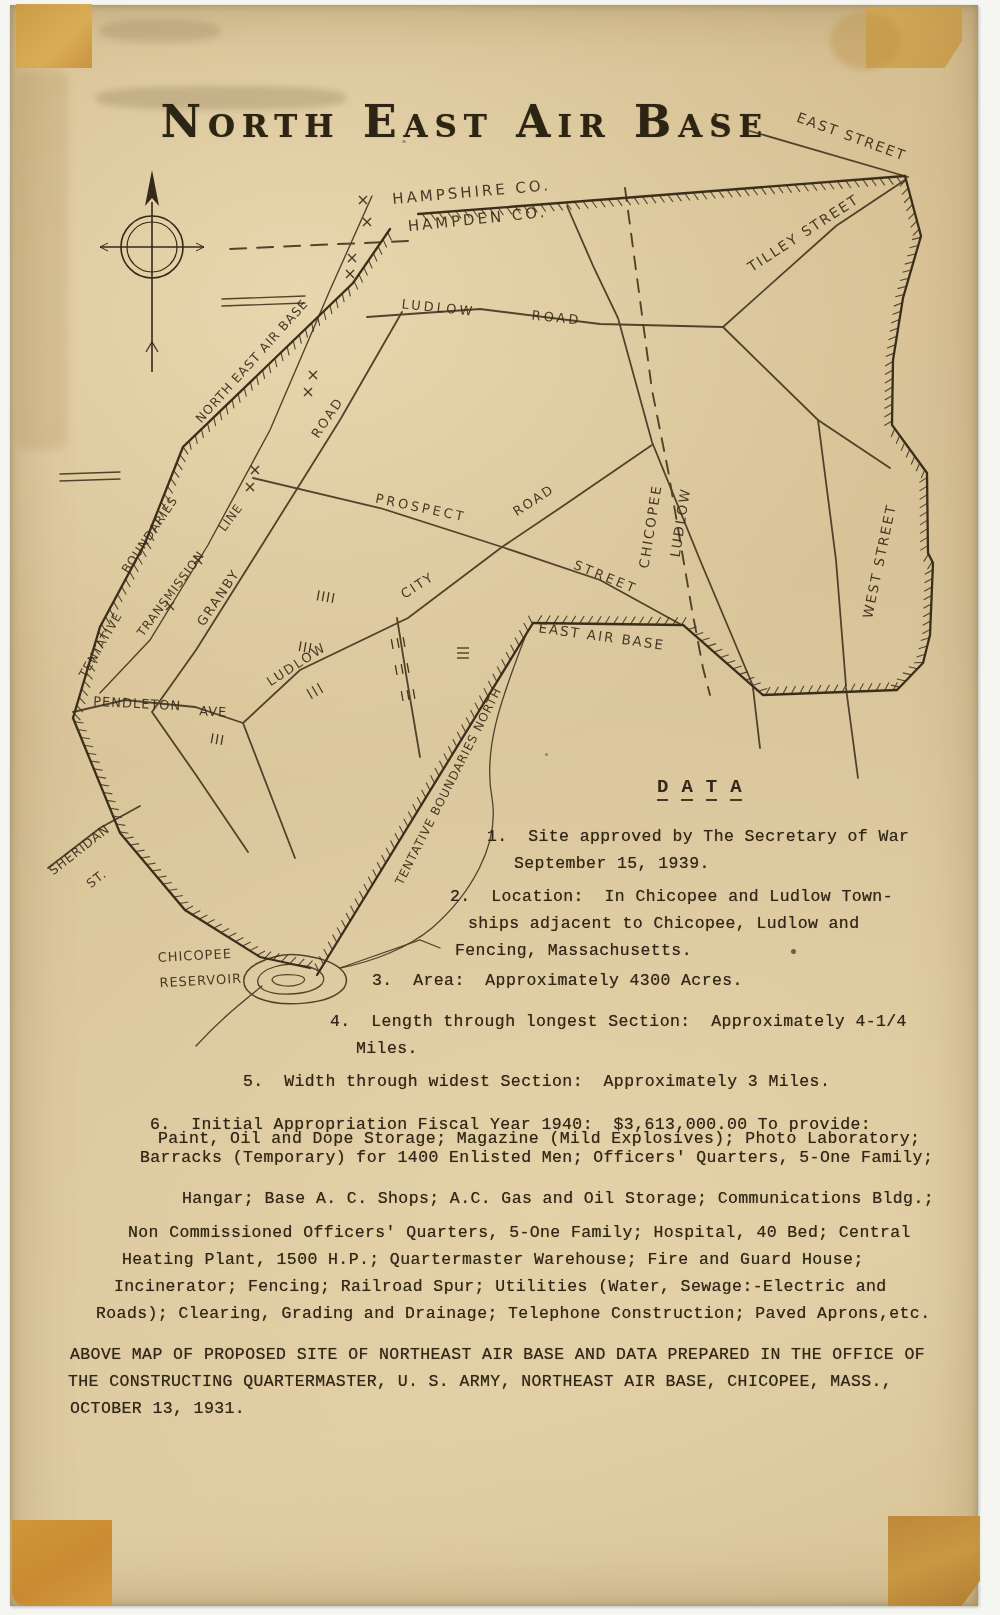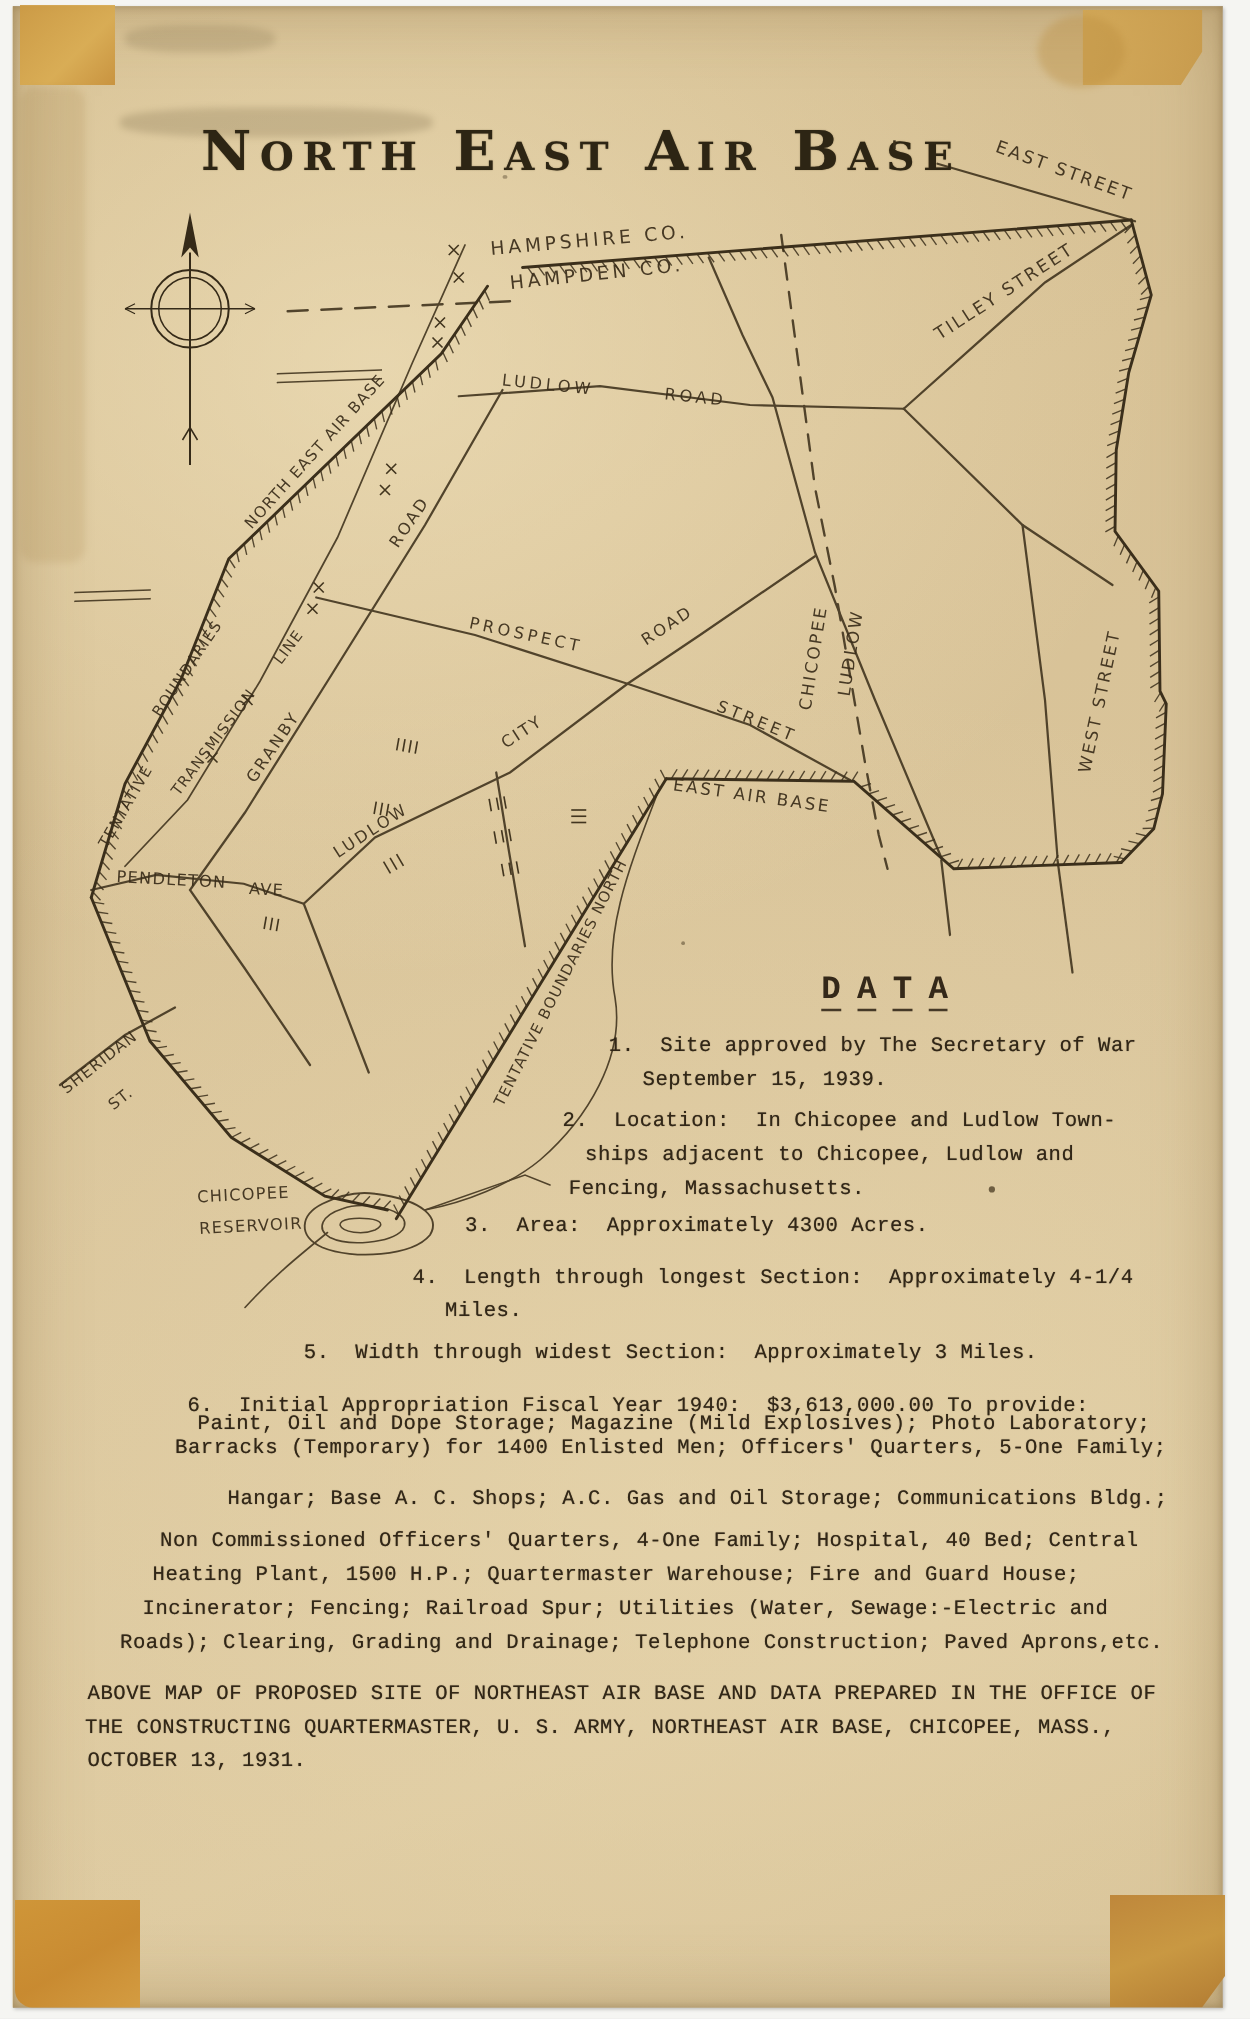--- a/index.html
+++ b/index.html
@@ -25,7 +25,7 @@
          letter-spacing:.4px;color:rgba(46,35,20,.94);white-space:pre;
          text-shadow:0 0 .7px rgba(46,35,20,.7);text-align:right;}
   #data-heading{position:absolute;left:657px;top:776px;font-family:"Liberation Mono",monospace;
-         font-size:26px;font-weight:bold;color:rgba(42,32,18,.95);}
+         font-size:19px;font-weight:bold;color:rgba(42,32,18,.95);}
   #data-heading span{border-bottom:2px solid rgba(42,32,18,.85);margin-right:13px;padding-bottom:1px;}
   .maplabel{font-family:"DejaVu Sans",sans-serif;fill:#3a2d1a;opacity:.92;}
 </style>

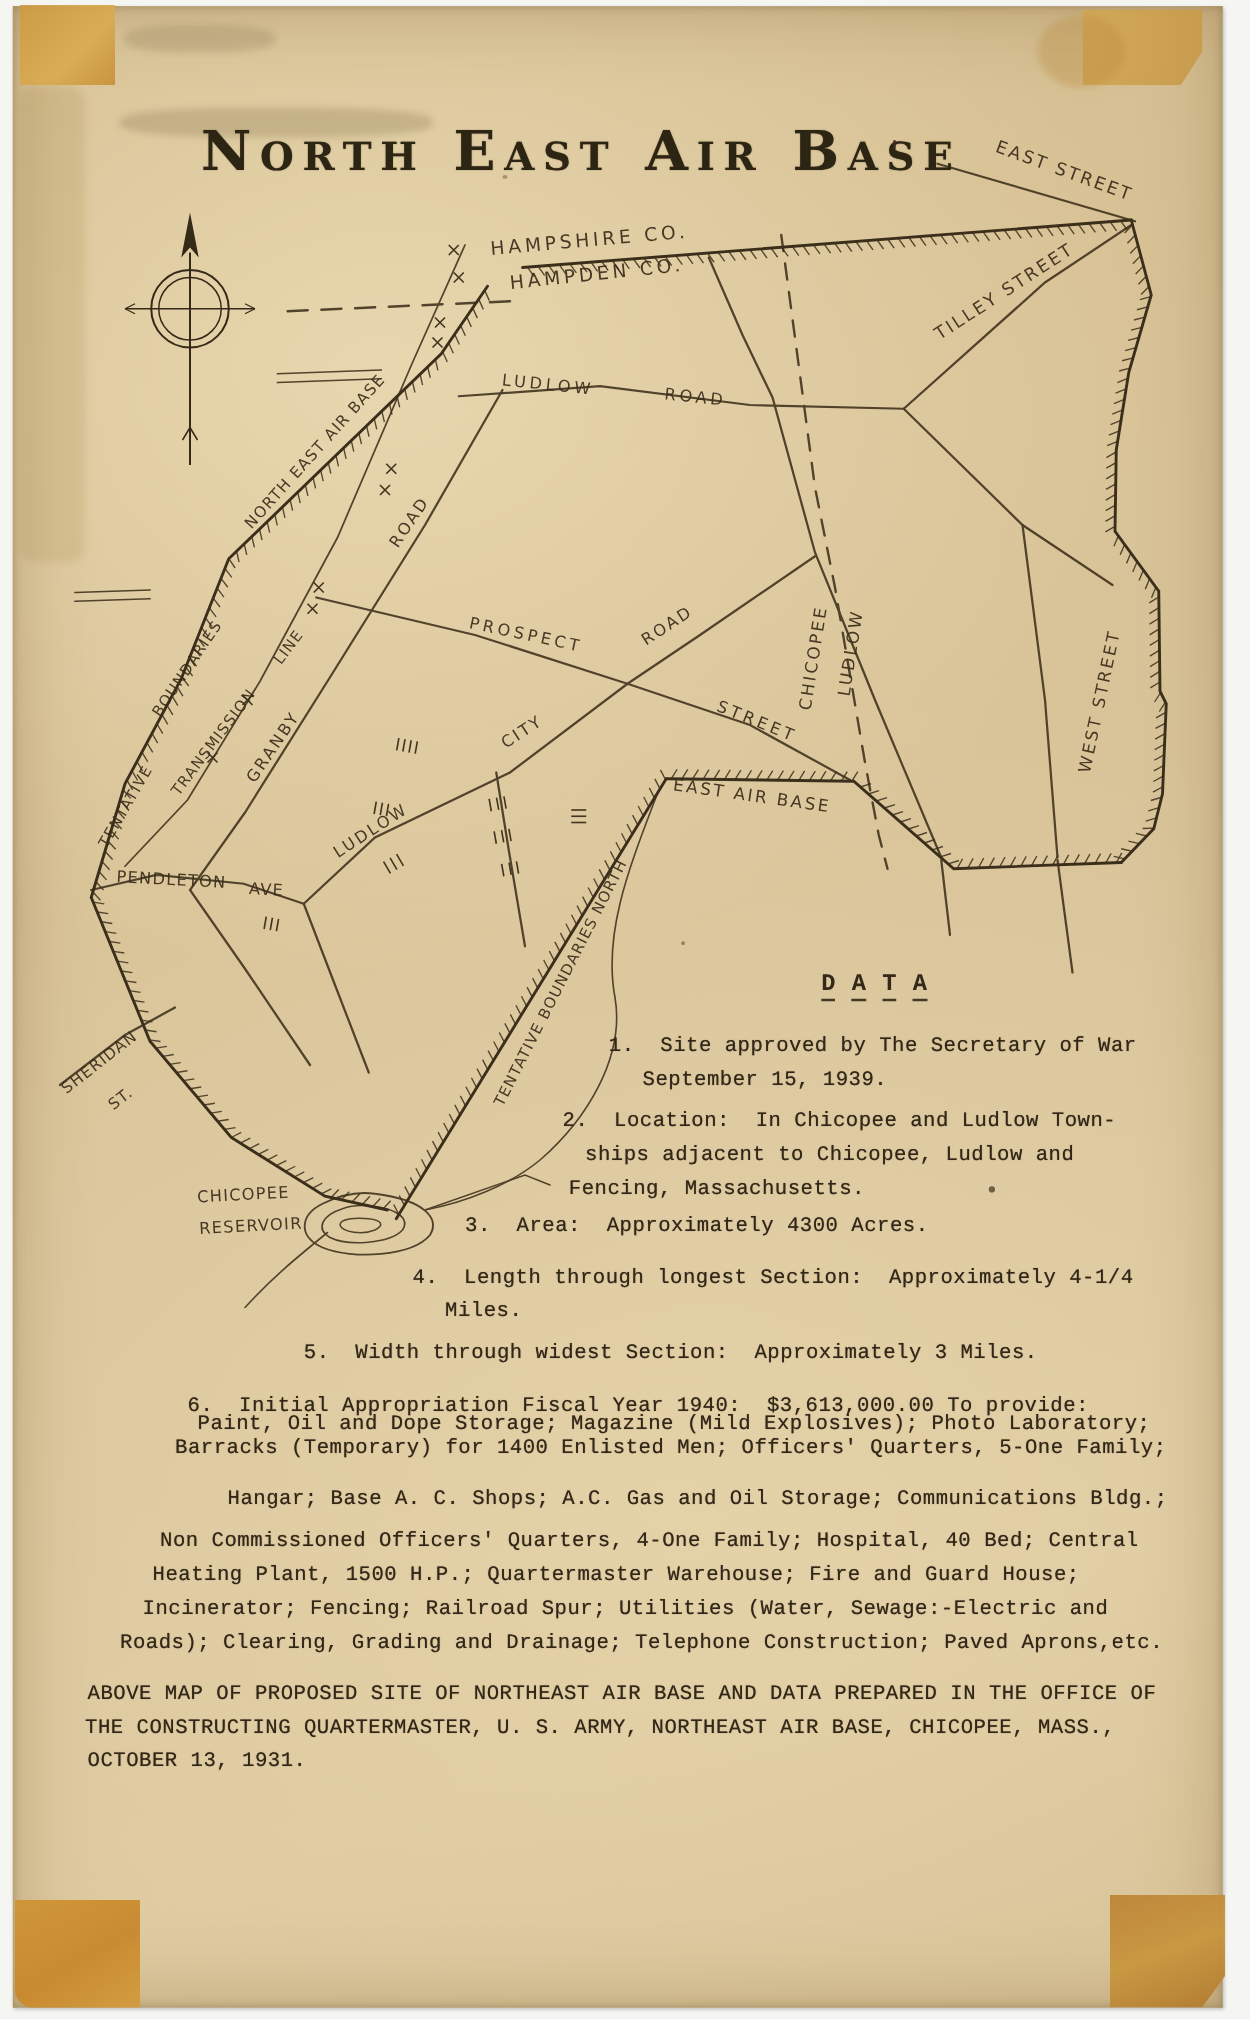--- a/index.html
+++ b/index.html
@@ -517,7 +517,7 @@
       <div class="tline" style="left: 182px; top: 1189px;">Hangar; Base A. C. Shops; A.C. Gas and Oil Storage; Communications Bldg.;</div>
       <div class="tline" style="left: 158px; top: 1129px;">Paint, Oil and Dope Storage; Magazine (Mild Explosives); Photo Laboratory;</div>
       <div class="tline" style="left: 140px; top: 1148px;">Barracks (Temporary) for 1400 Enlisted Men; Officers' Quarters, 5-One Family;</div>
-      <div class="tline" style="left: 128px; top: 1223px;">Non Commissioned Officers' Quarters, 4-One Family; Hospital, 40 Bed; Central</div>
+      <div class="tline" style="left: 128px; top: 1223px;">Non Commissioned Officers' Quarters, 5-One Family; Hospital, 40 Bed; Central</div>
       <div class="tline" style="left: 122px; top: 1250px;">Heating Plant, 1500 H.P.; Quartermaster Warehouse; Fire and Guard House;</div>
       <div class="tline" style="left: 114px; top: 1277px;">Incinerator; Fencing; Railroad Spur; Utilities (Water, Sewage:-Electric and</div>
       <div class="tline" style="left: 96px; top: 1304px;">Roads); Clearing, Grading and Drainage; Telephone Construction; Paved Aprons,etc.</div>

